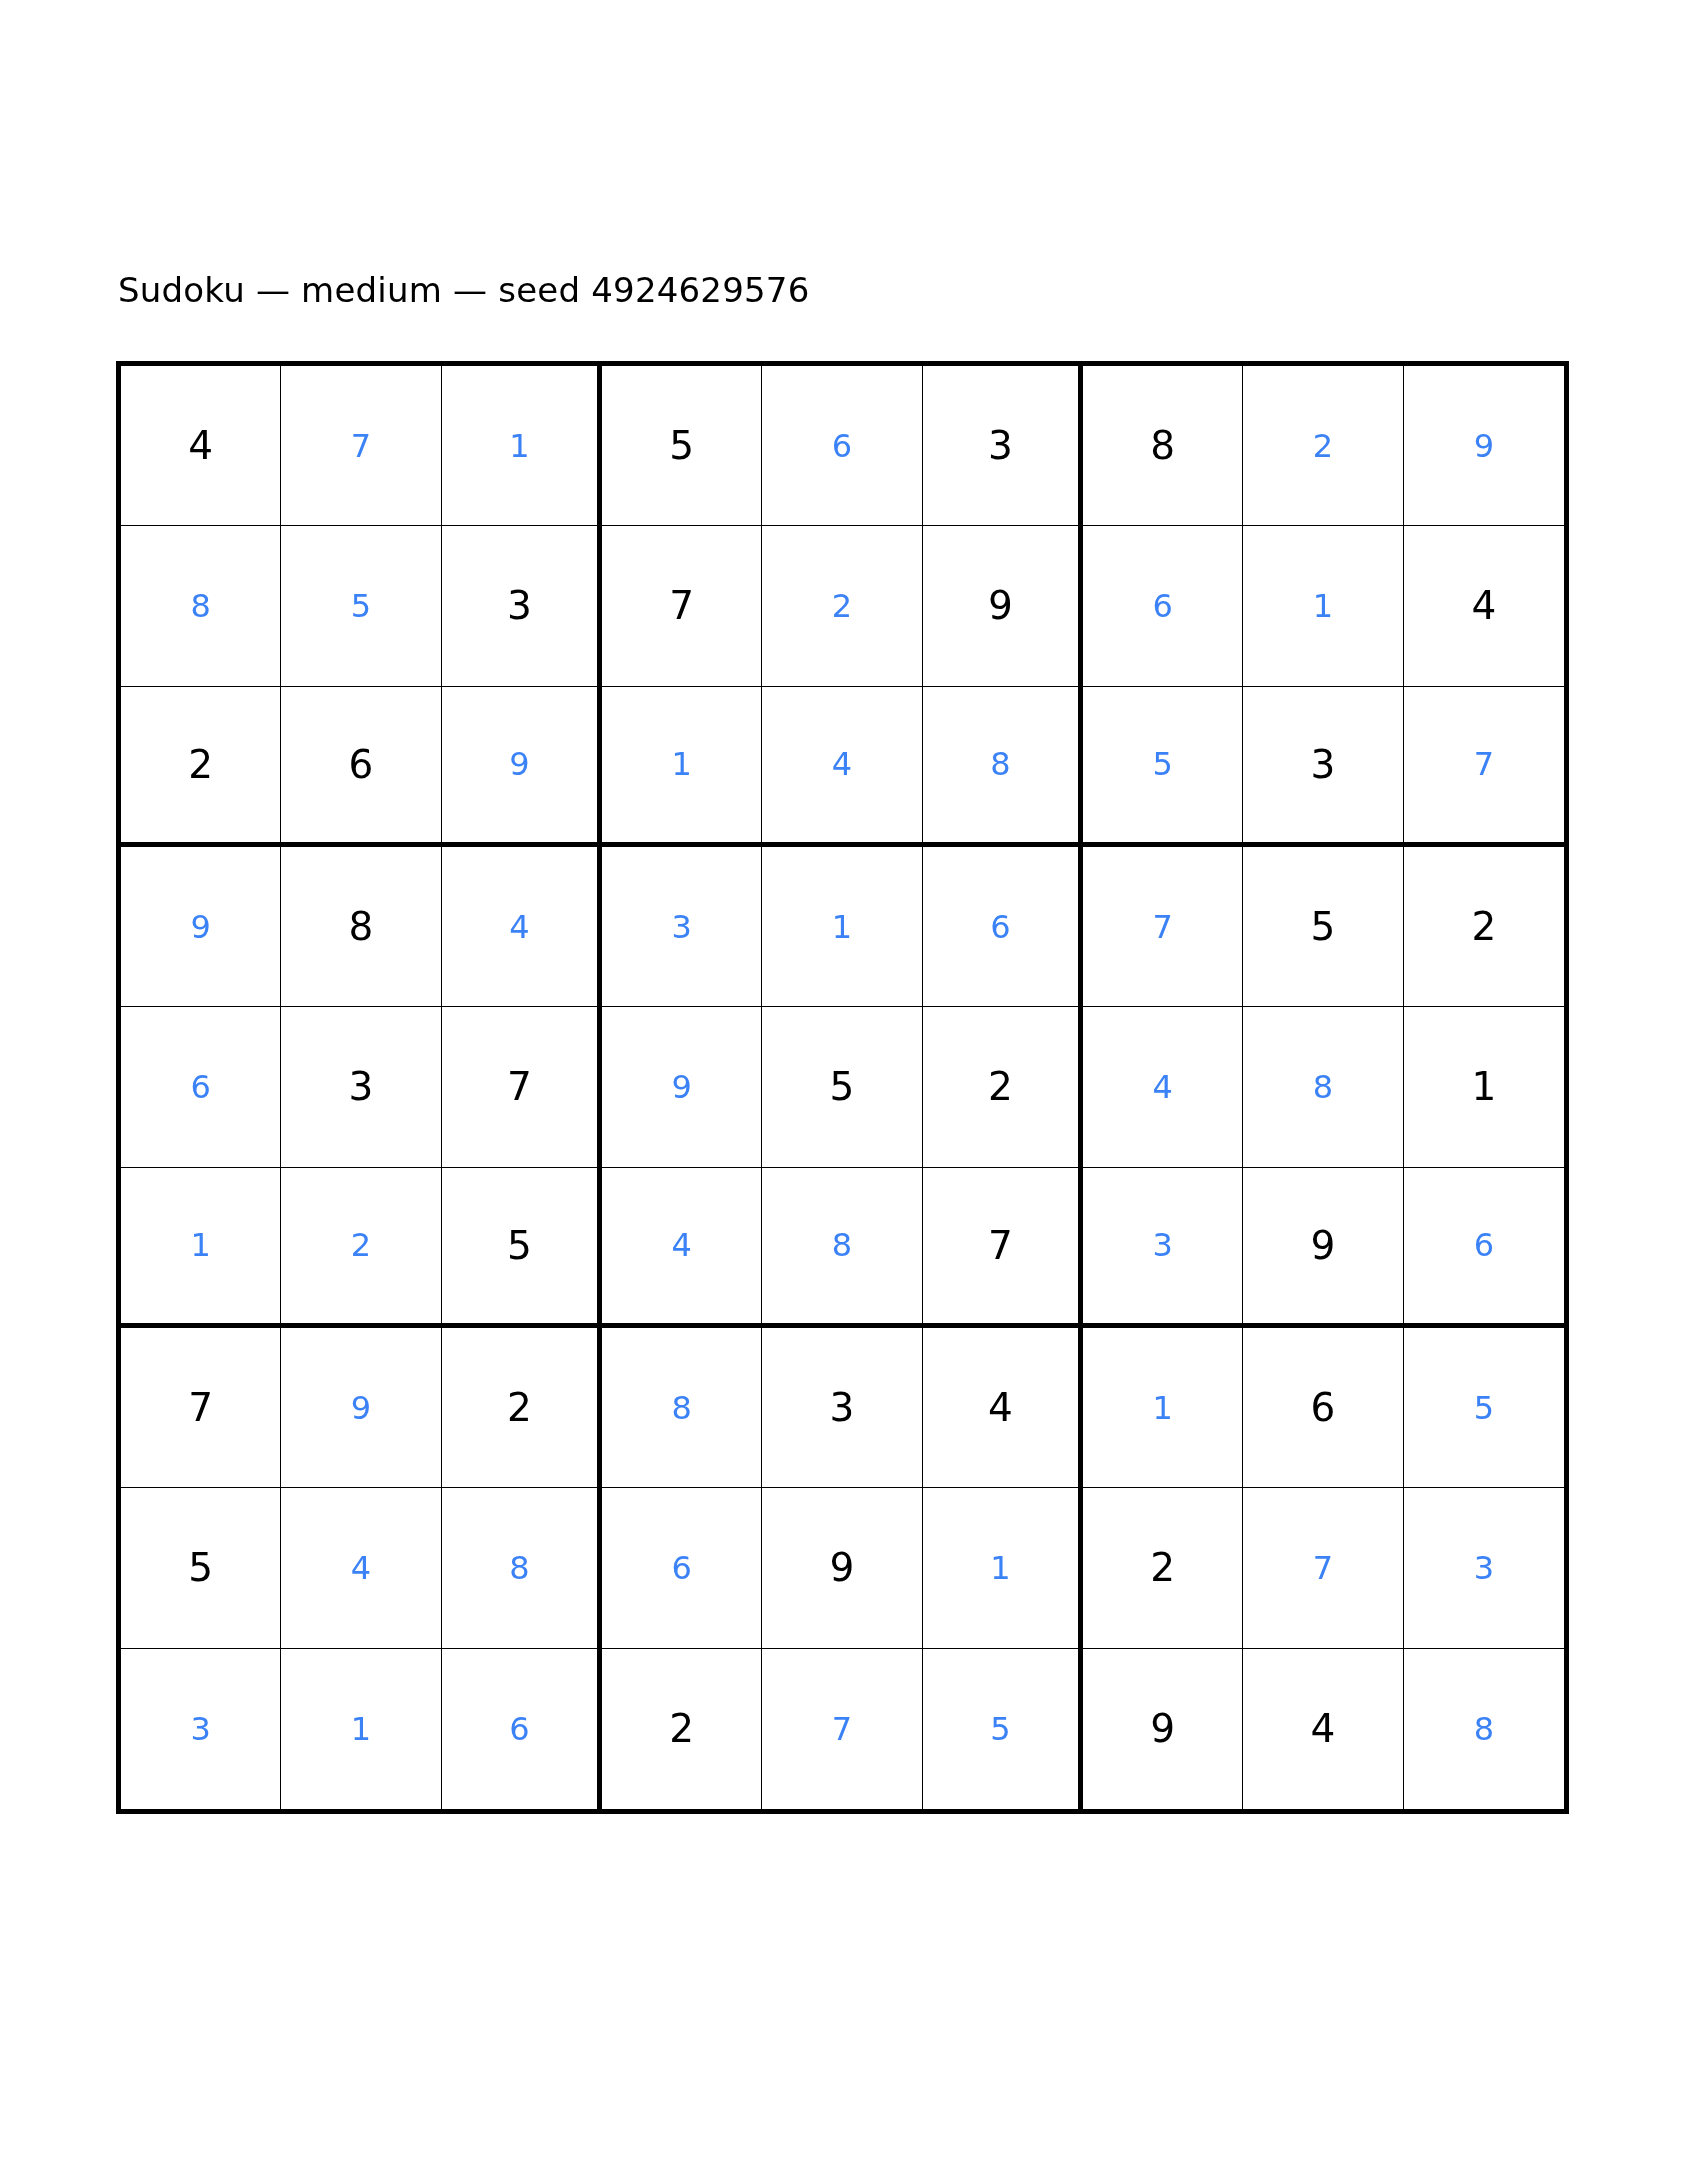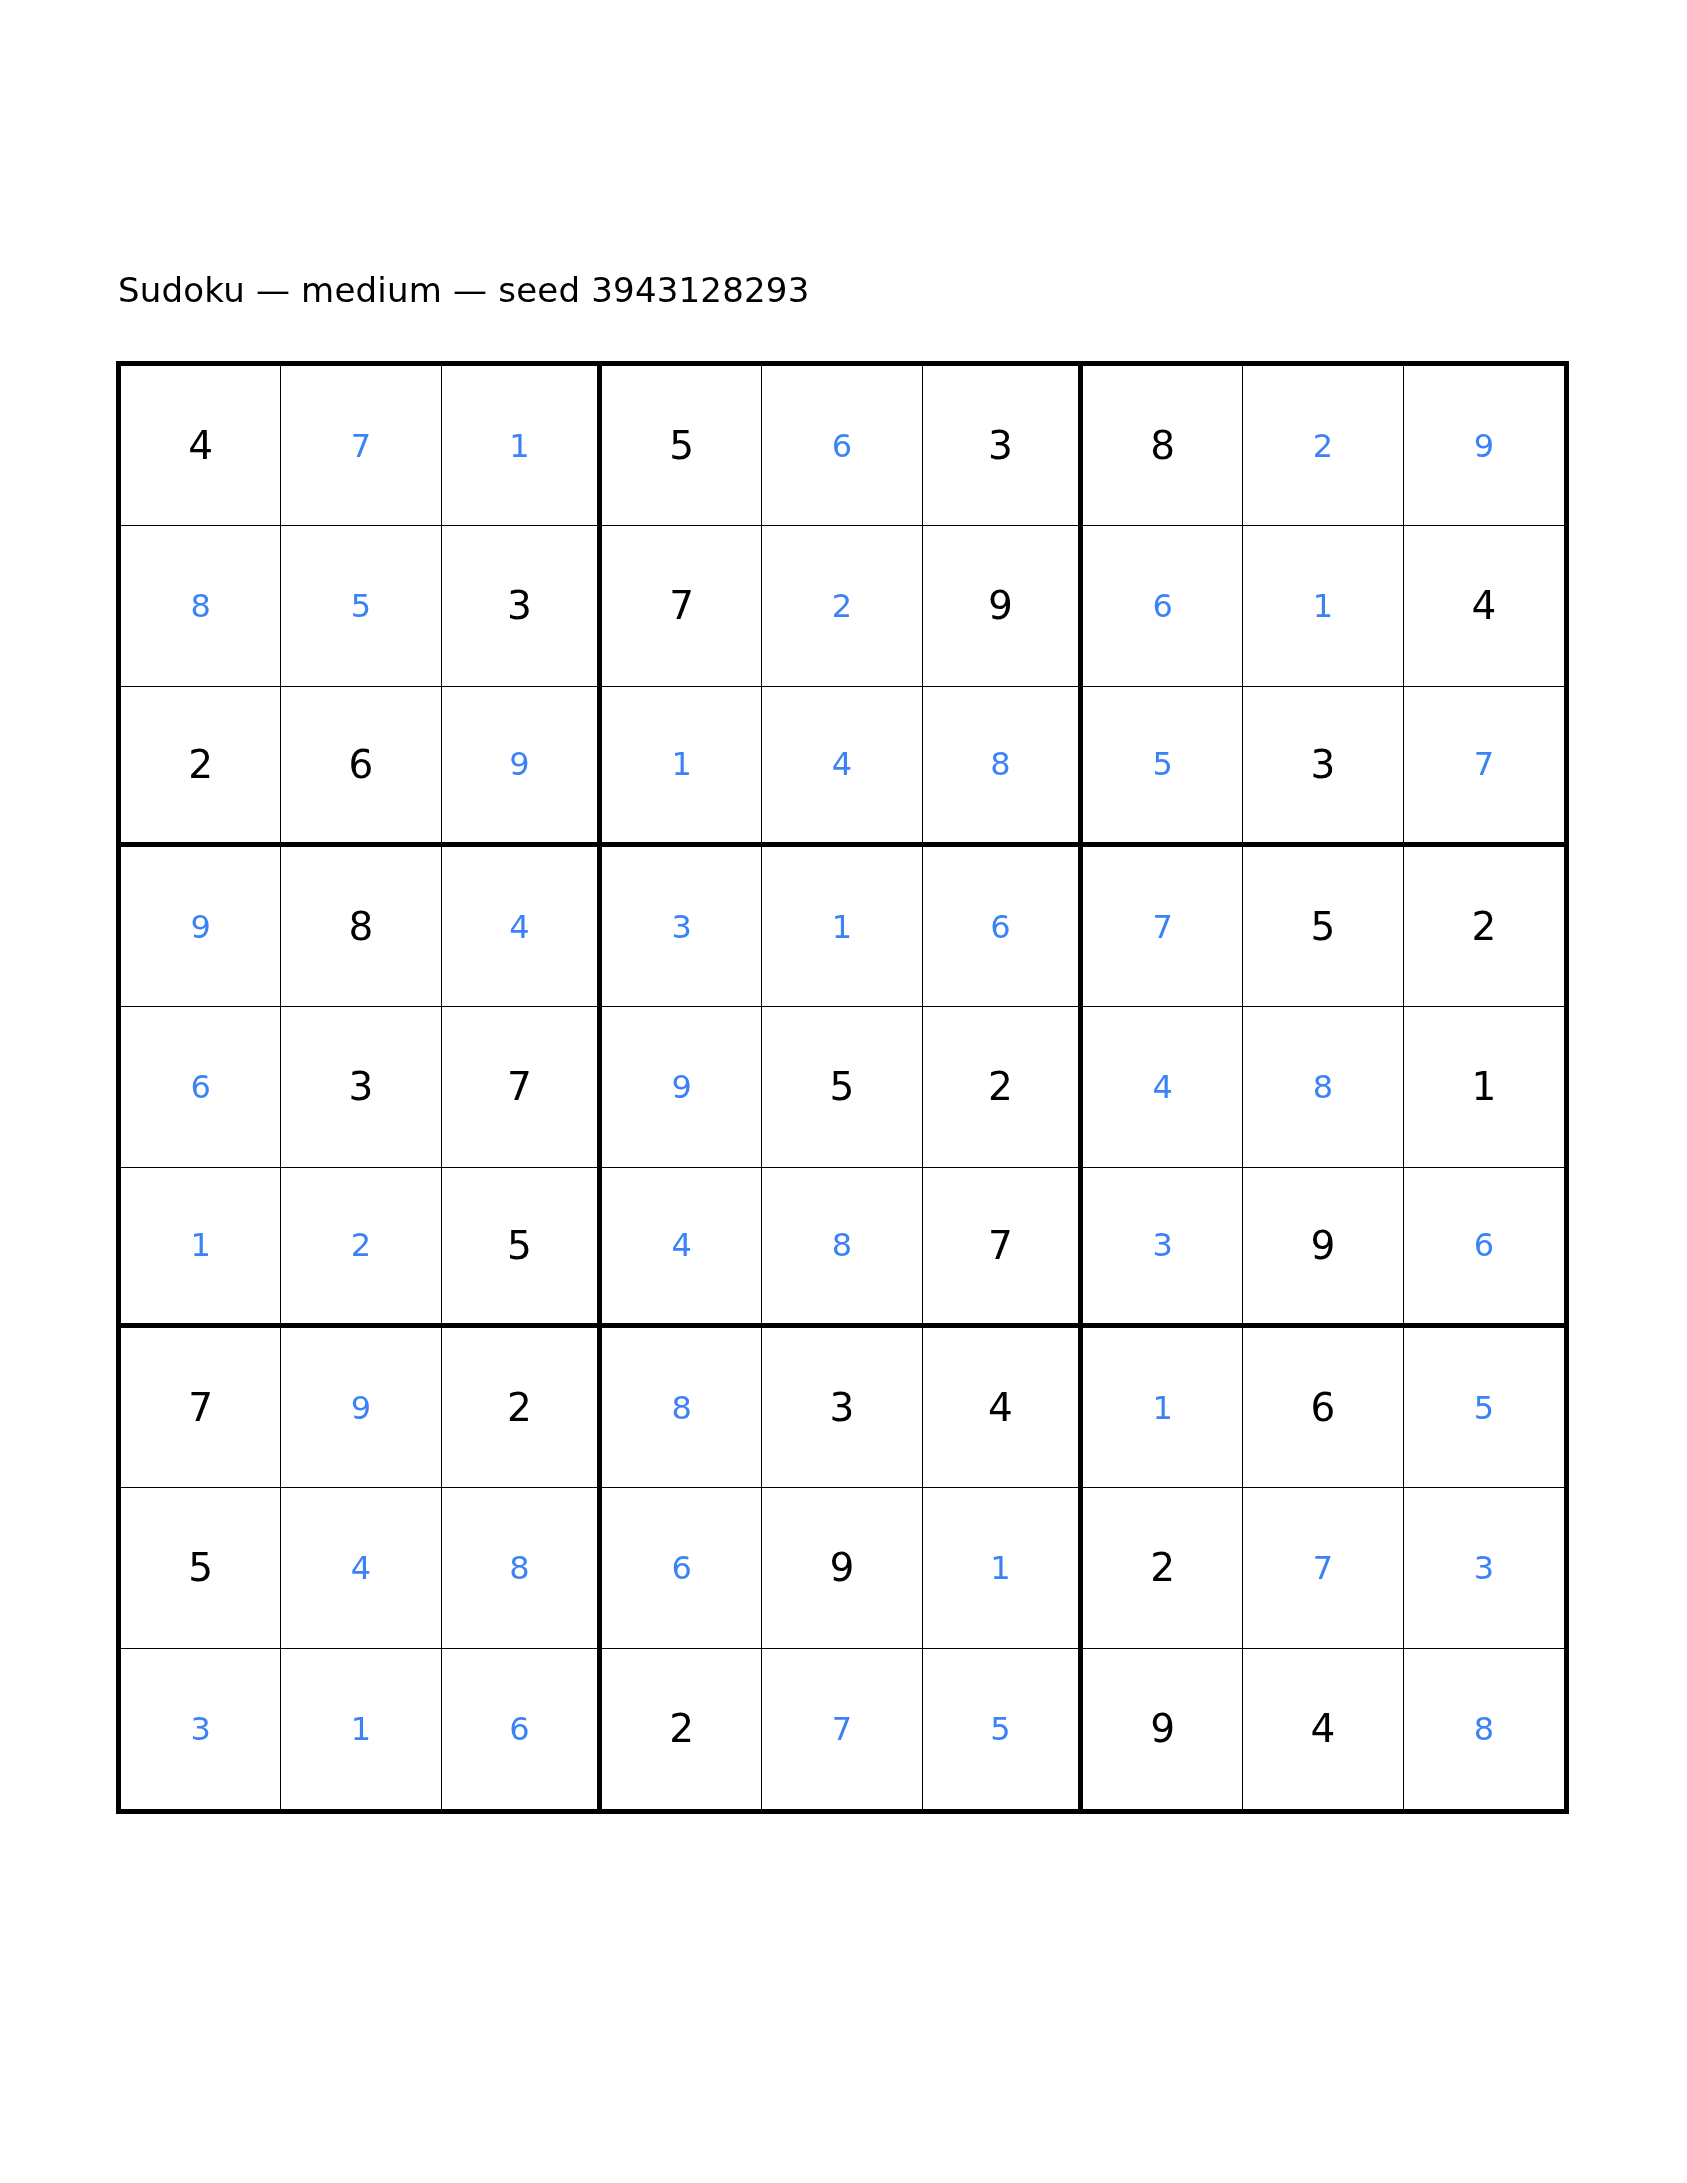--- a/index.html
+++ b/index.html
@@ -71,7 +71,7 @@
 </head>
 <body>
 
-<div id="board-title">Sudoku — medium — seed 3943128293</div>
+<div id="board-title">Sudoku — medium — seed 4924629576</div>
 
 <div id="sudoku-grid">
     <div class="cell given">4</div>

